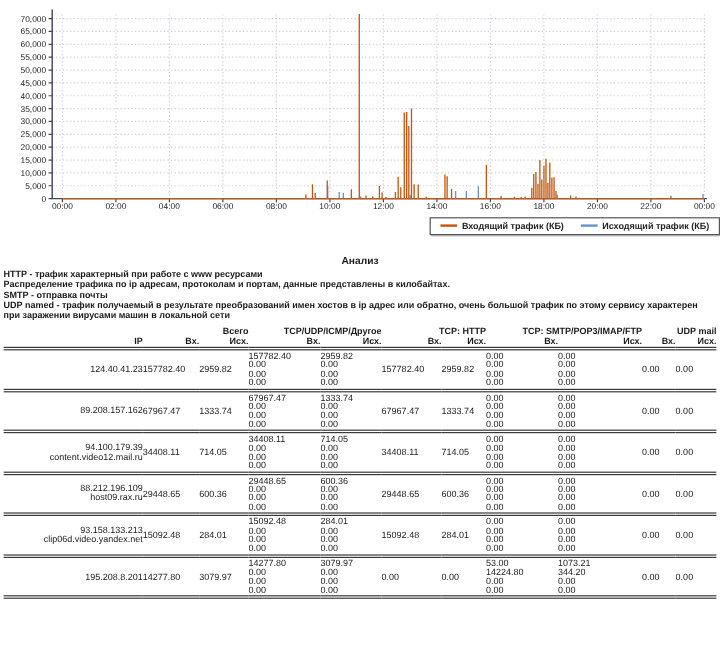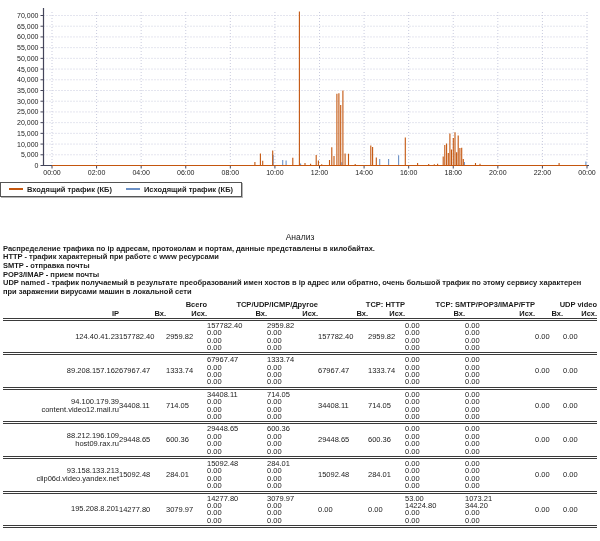--- a/index.html
+++ b/index.html
@@ -7,7 +7,7 @@
     font-family:"Liberation Sans", sans-serif; color:#1a1a1a; }
   .chart-title { margin-top:4px; text-align:center; font-size:9px; font-weight:bold; letter-spacing:.2px; }
   svg { display:block; }
-  .legend-wrap { text-align:left; margin-top:0; }
+  .legend-wrap { text-align:right; margin-top:0; }
   .legend-box { display:inline-flex; align-items:center; gap:14px; border:1px solid #555;
     box-shadow:1px 1px 0 #b5b5b5; padding:2px 8px; font-size:7.5px; font-weight:bold; color:#222; background:#fff; }
   .legend-item { display:inline-flex; align-items:center; gap:4px; }

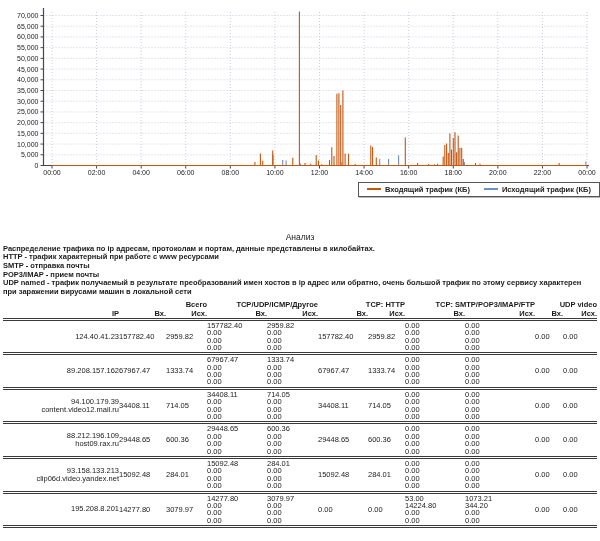--- a/index.html
+++ b/index.html
@@ -12,7 +12,7 @@
     box-shadow:1px 1px 0 #b5b5b5; padding:2px 8px; font-size:7.5px; font-weight:bold; color:#222; background:#fff; }
   .legend-item { display:inline-flex; align-items:center; gap:4px; }
   .legend-dash { width:14px; height:2px; display:inline-block; background:#888; }
-  .analysis-title { margin-top:35px; text-align:center; font-size:8.5px; font-weight:normal; }
+  .analysis-title { margin-top:16px; text-align:center; font-size:8.5px; font-weight:bold; }
   .analysis-text { margin:3px 3px 0 3px; font-size:7.5px; font-weight:bold; line-height:8.7px; }
   table { width:594px; margin:3px 0 0 3px; border-collapse:collapse; table-layout:fixed; font-size:7.5px; }
   thead { border-bottom:3px double #3a3a3a; }

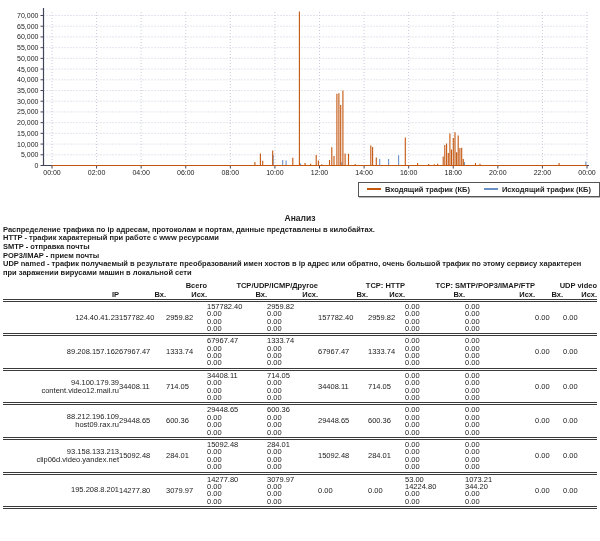--- a/index.html
+++ b/index.html
@@ -134,8 +134,8 @@
   <div class="analysis-title">Анализ</div>
 
   <div class="analysis-text">
+    <div>HTTP - трафик характерный при работе с www ресурсами</div>
     <div>Распределение трафика по ip адресам, протоколам и портам, данные представлены в килобайтах.</div>
-    <div>HTTP - трафик характерный при работе с www ресурсами</div>
     <div>SMTP - отправка почты</div>
     <div>POP3/IMAP - прием почты</div>
     <div>UDP named - трафик получаемый в результате преобразований имен хостов в ip адрес или обратно, очень большой трафик по этому сервису характерен при заражении вирусами машин в локальной сети</div>

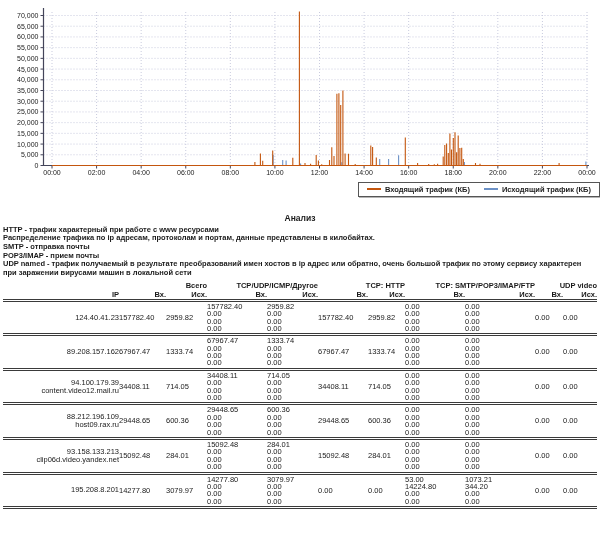--- a/index.html
+++ b/index.html
@@ -137,7 +137,6 @@
     <div>HTTP - трафик характерный при работе с www ресурсами</div>
     <div>Распределение трафика по ip адресам, протоколам и портам, данные представлены в килобайтах.</div>
     <div>SMTP - отправка почты</div>
-    <div>POP3/IMAP - прием почты</div>
     <div>UDP named - трафик получаемый в результате преобразований имен хостов в ip адрес или обратно, очень большой трафик по этому сервису характерен при заражении вирусами машин в локальной сети</div>
   </div>
 

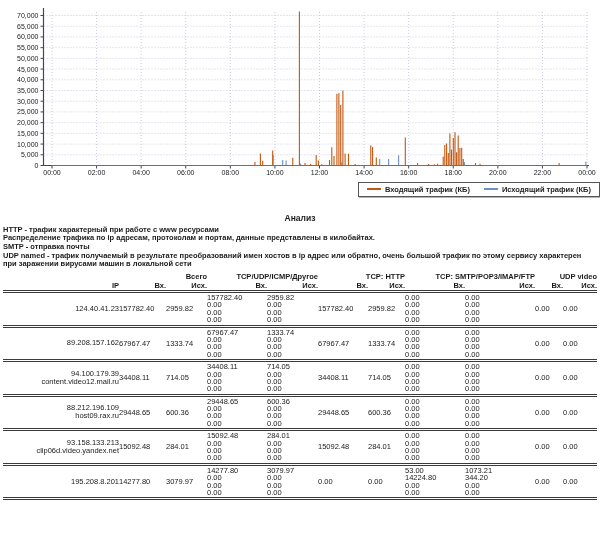--- a/index.html
+++ b/index.html
@@ -161,7 +161,7 @@
           <th colspan="2">TCP/UDP/ICMP/Другое</th>
           <th colspan="2">TCP: HTTP</th>
           <th colspan="2">TCP: SMTP/POP3/IMAP/FTP</th>
-          <th colspan="2">UDP video</th>
+          <th colspan="2">UDP mail</th>
         </tr>
         <tr>
           <th>Вх.</th>

